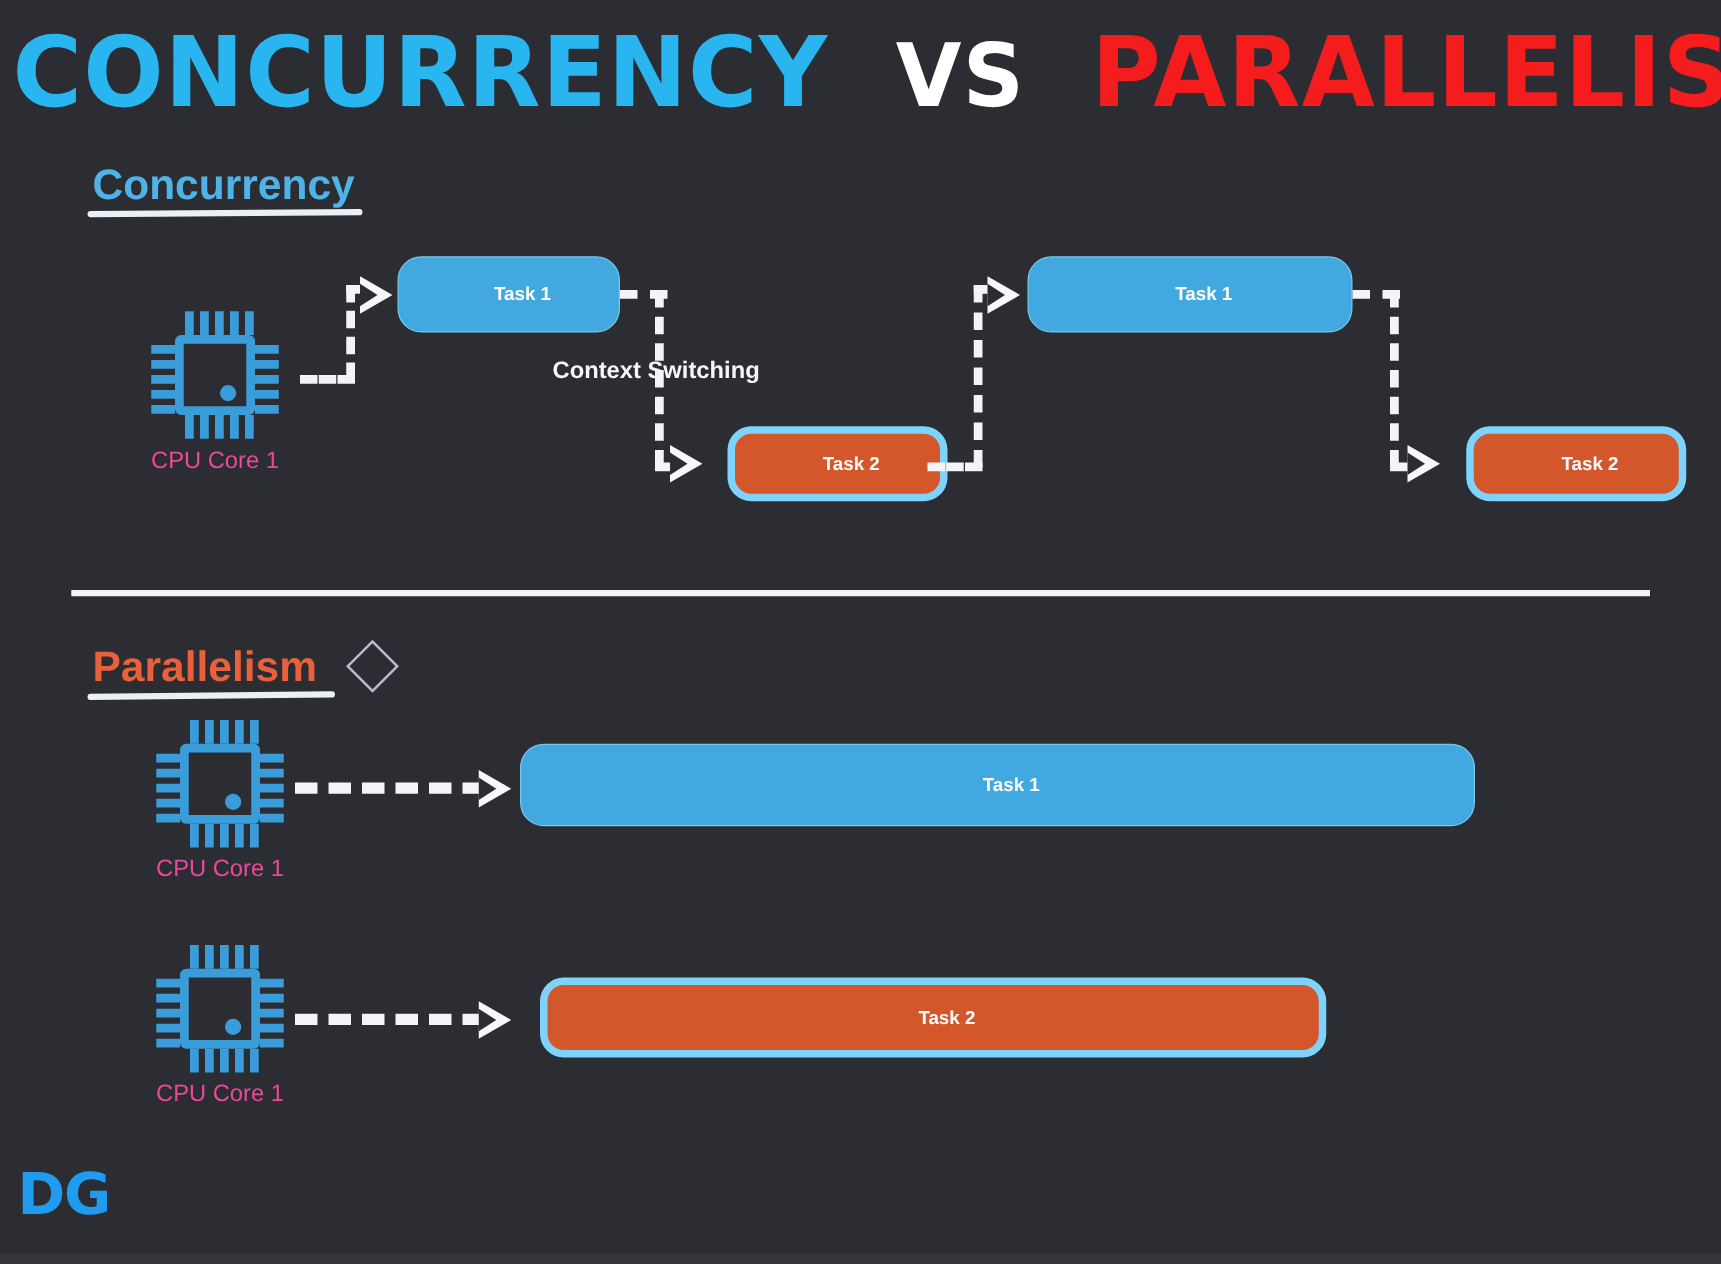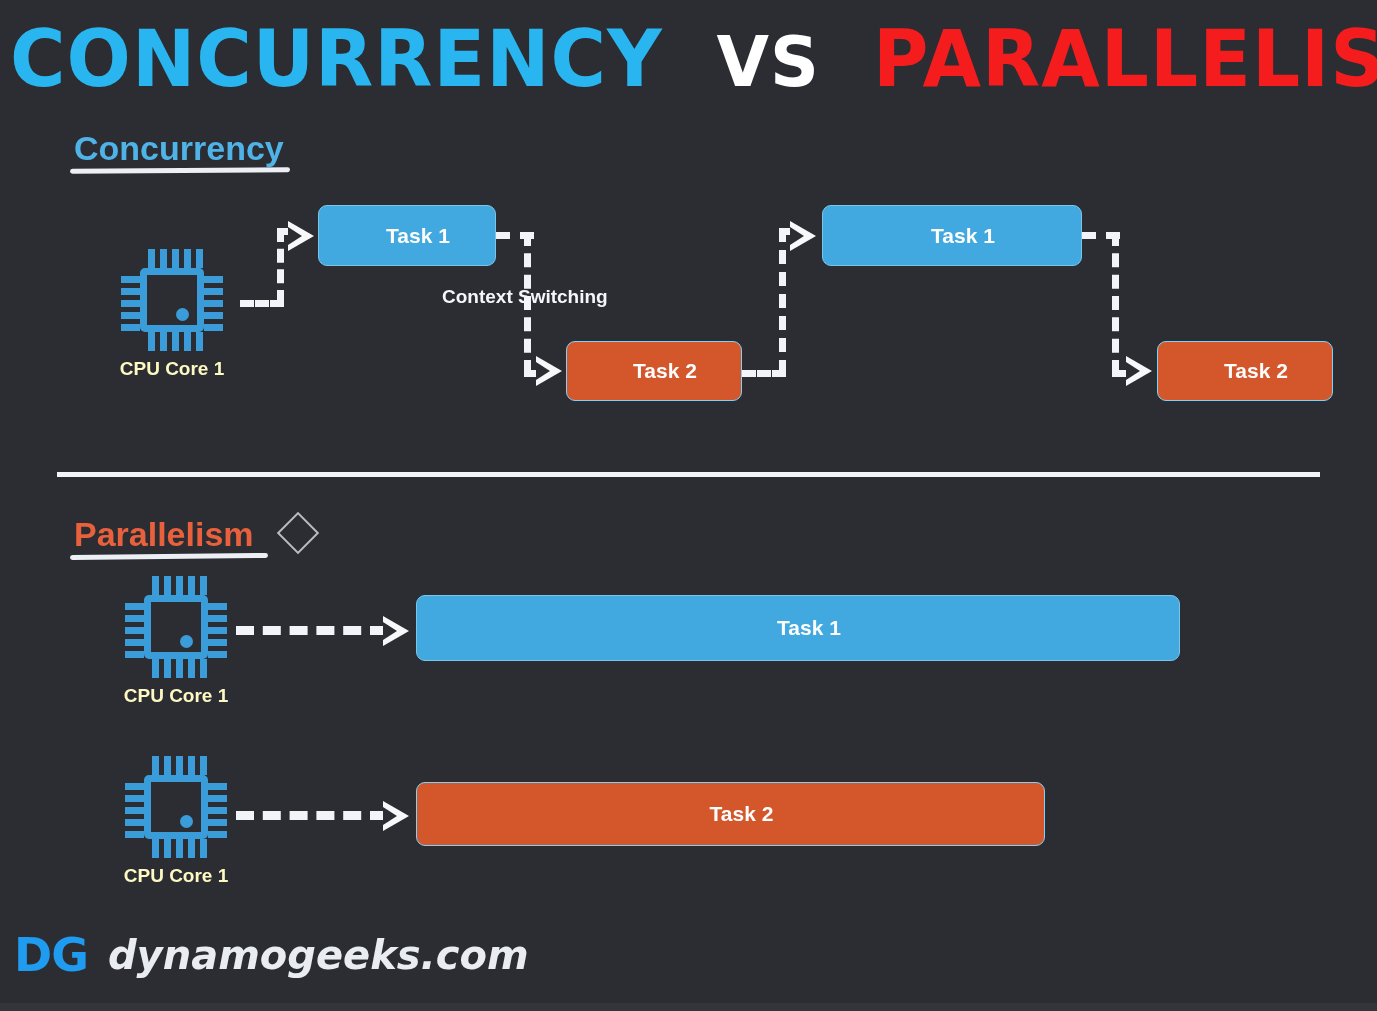--- a/index.html
+++ b/index.html
@@ -112,8 +112,8 @@
     display:flex; align-items:center; justify-content:center;
     color:#fdfdfd;
     font-weight:bold;
-    font-size:21px;
-    border-radius:9px;
+    font-size:15px;
+    border-radius:19px;
     white-space:nowrap;
     padding-left:22px;
   }

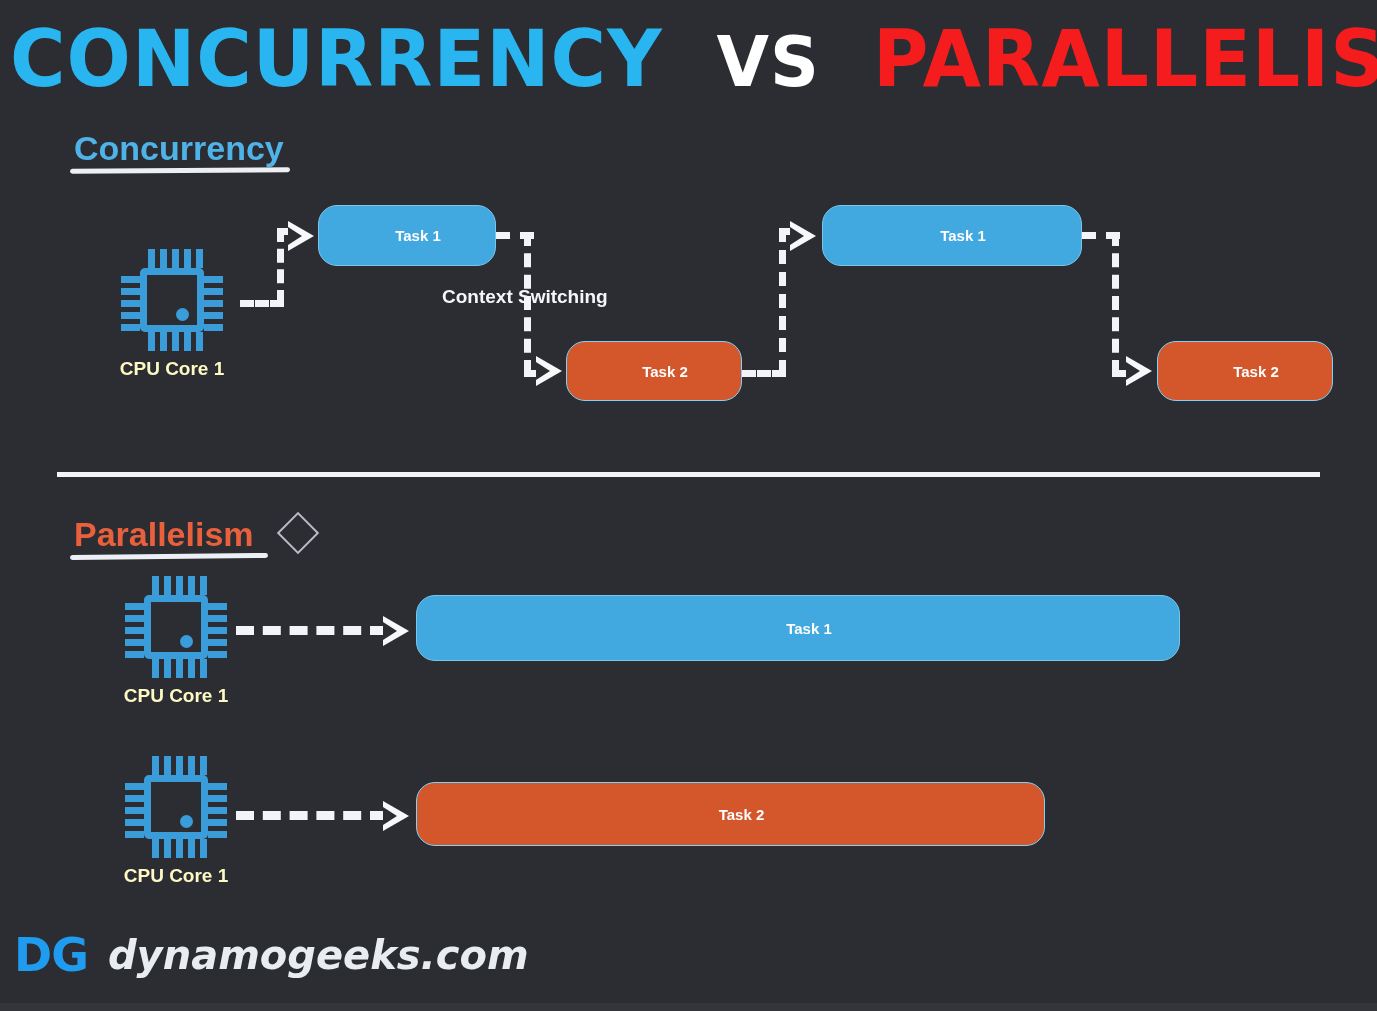--- a/index.html
+++ b/index.html
@@ -100,8 +100,8 @@
     top:112px; left:-22px;
     width:152px;
     text-align:center;
-    color:#fef9c3;
-    font-weight:bold;
+    color:#ec4899;
+    font-weight:normal;
     font-size:19px;
     white-space:nowrap;
   }

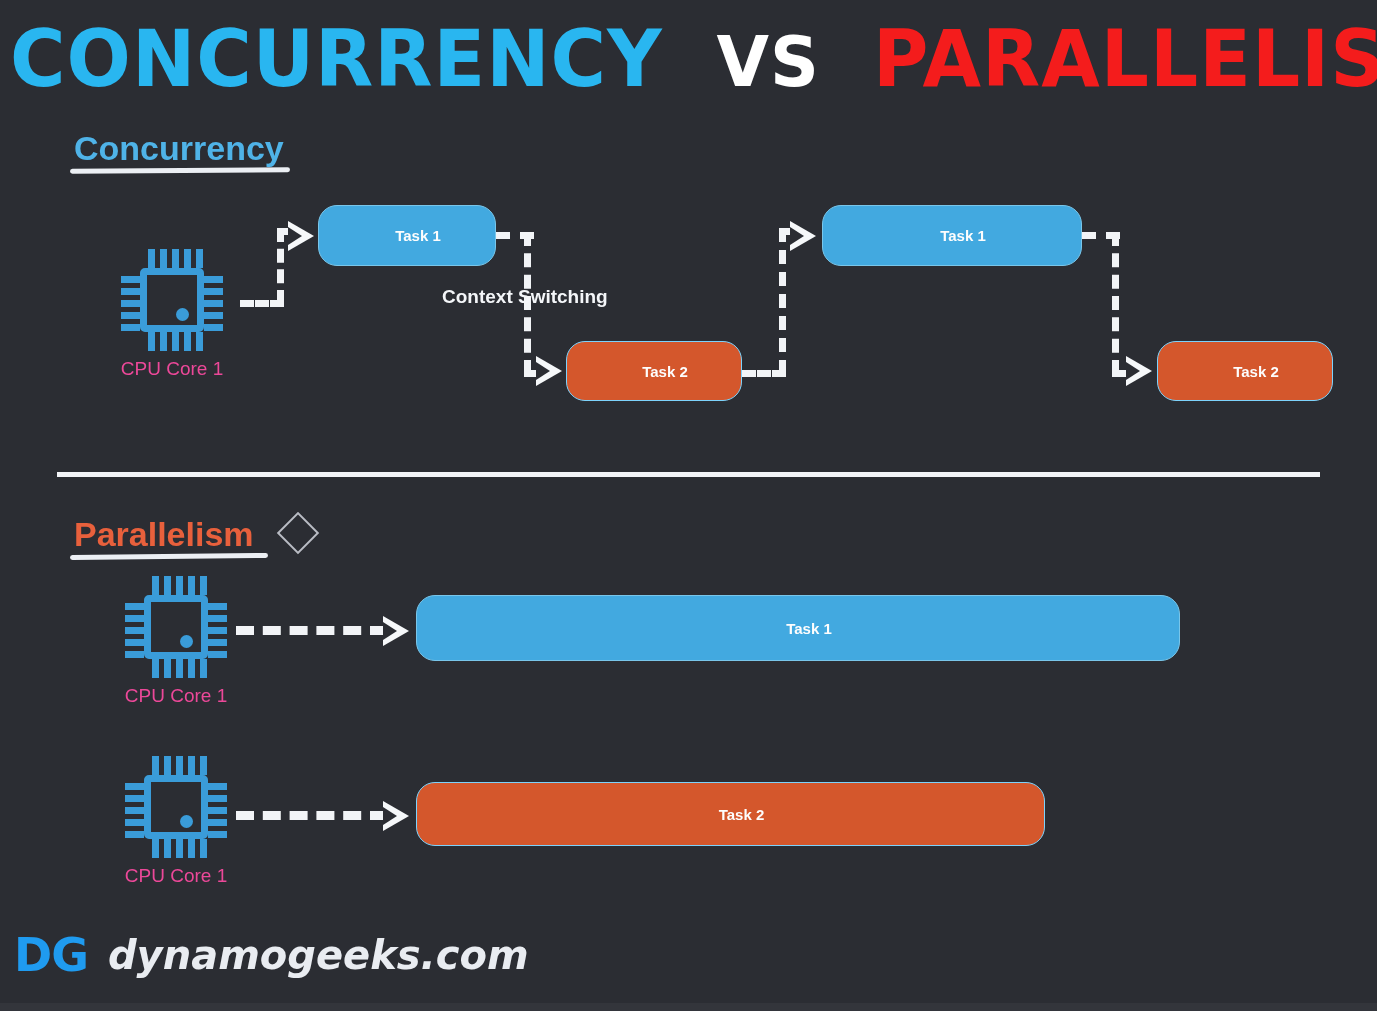--- a/index.html
+++ b/index.html
@@ -118,7 +118,7 @@
     padding-left:22px;
   }
   .task.blue   { background:#42a9e0; border:1px solid #79c6ea; }
-  .task.orange { background:#d4572c; border:1px solid #7dd3fc; }
+  .task.orange { background:#d4572c; border:6px solid #7dd3fc;margin-left:16px; }
 
   
   .dash-h, .dash-v { position:absolute; }

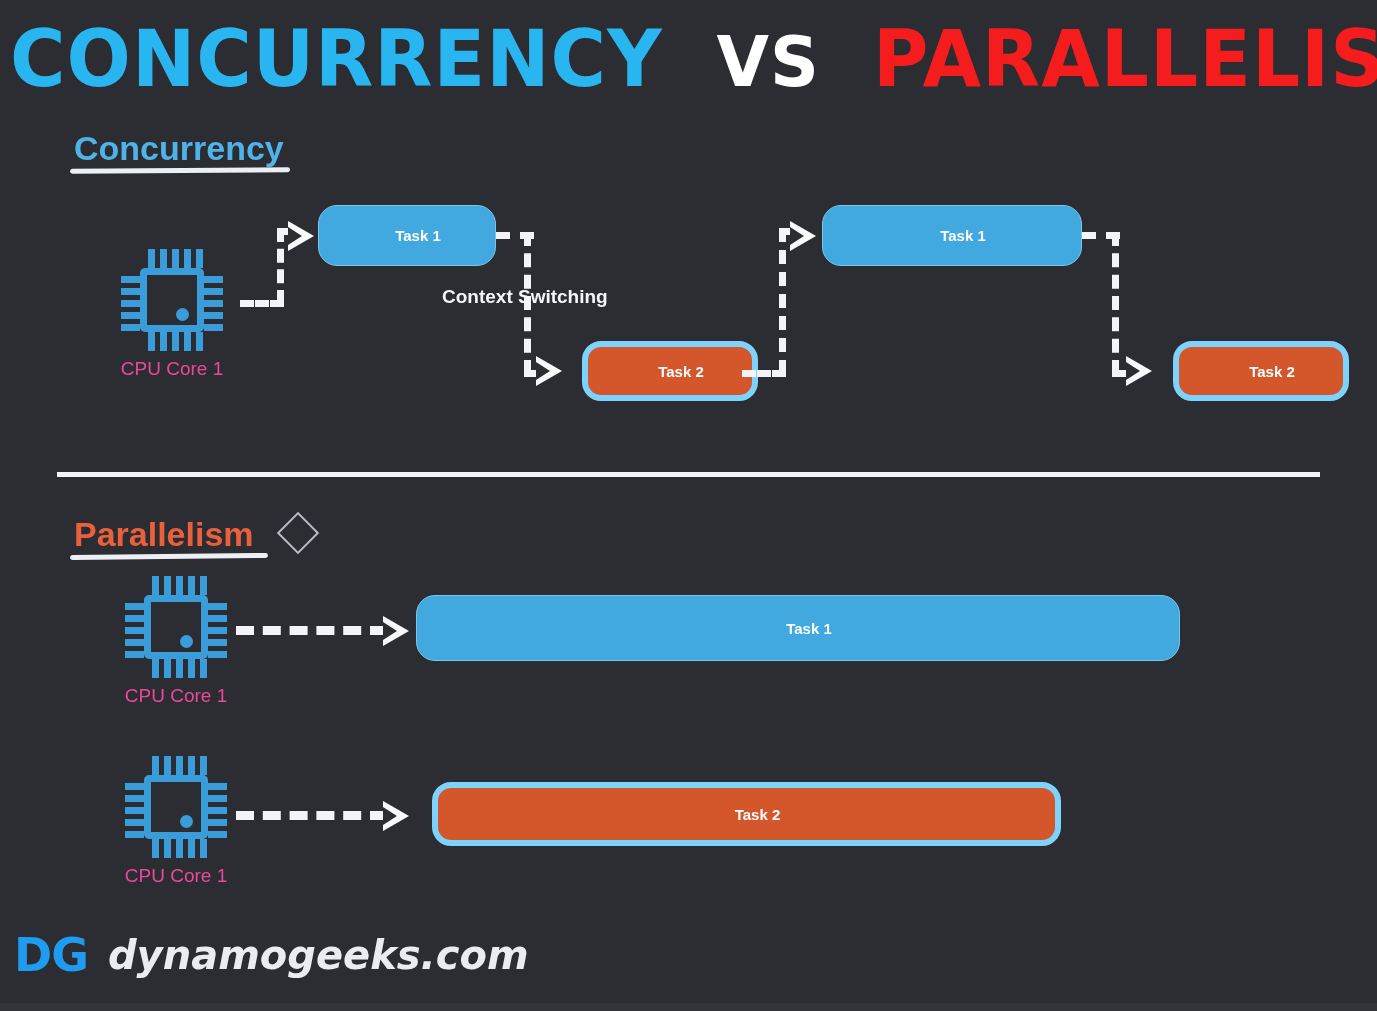--- a/index.html
+++ b/index.html
@@ -328,7 +328,6 @@
 
   <div class="footer">
     <div class="footer-dg">DG</div>
-    <div class="footer-site">dynamogeeks.com</div>
   </div>
 
   <div class="bottom-strip"></div>

